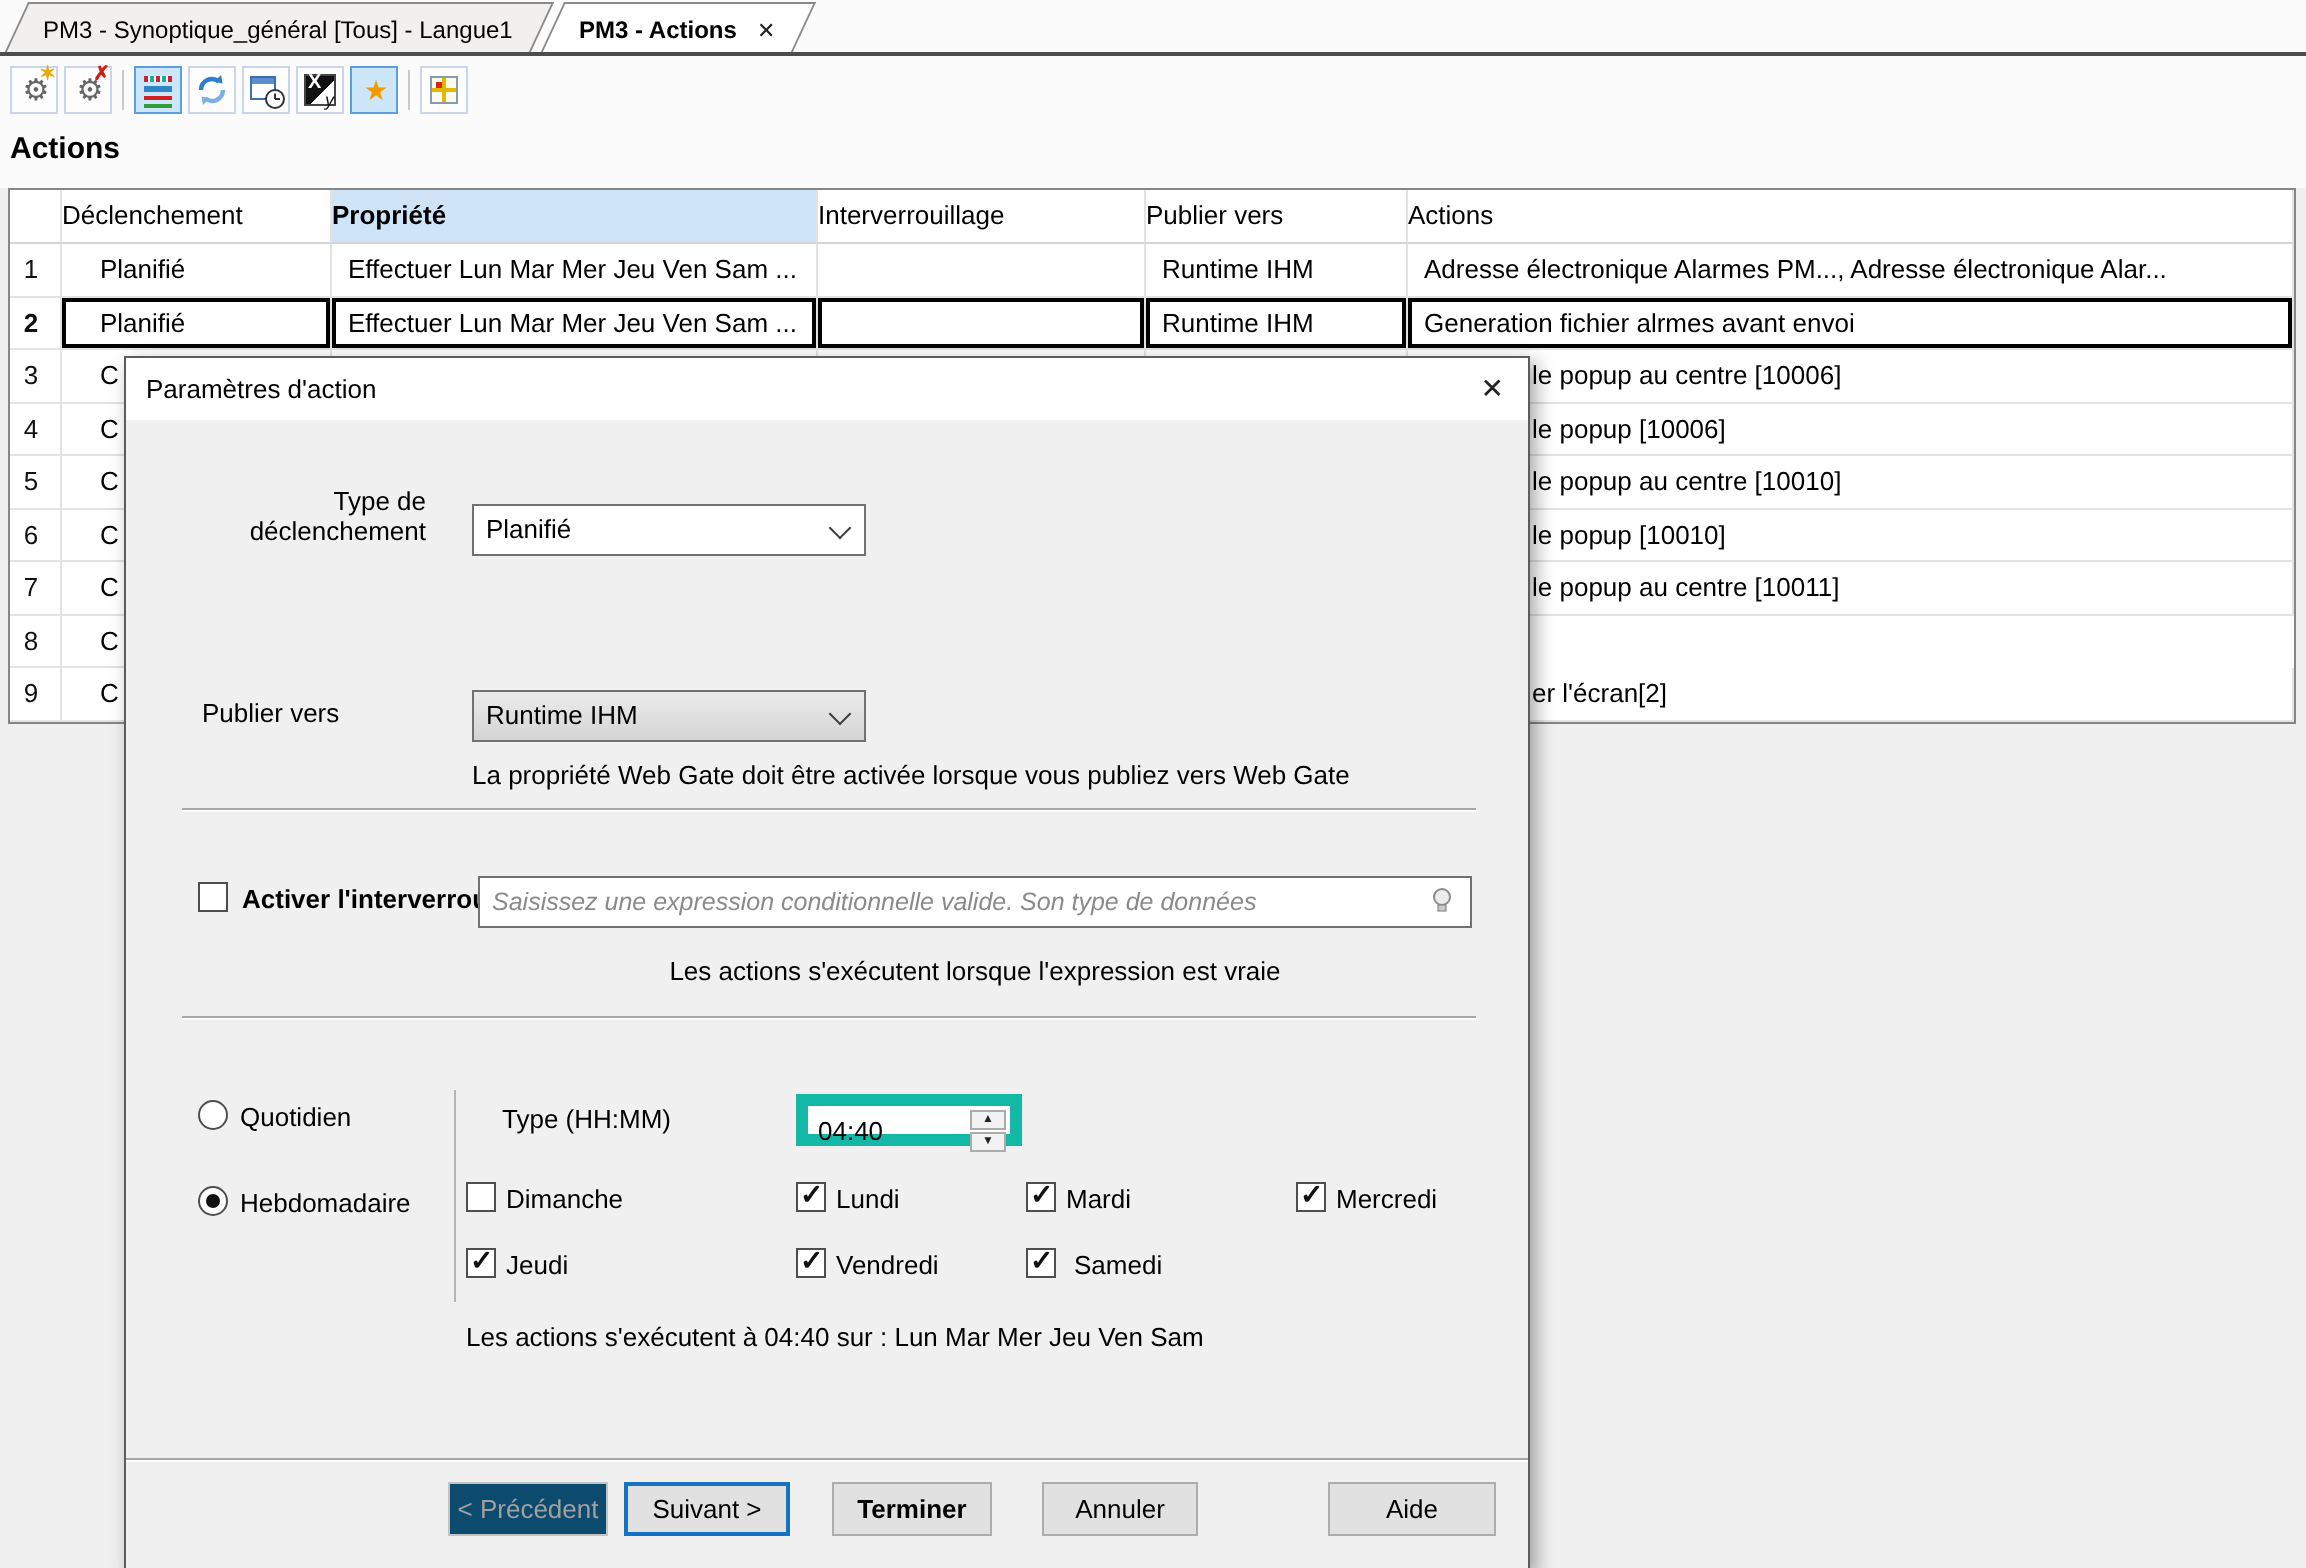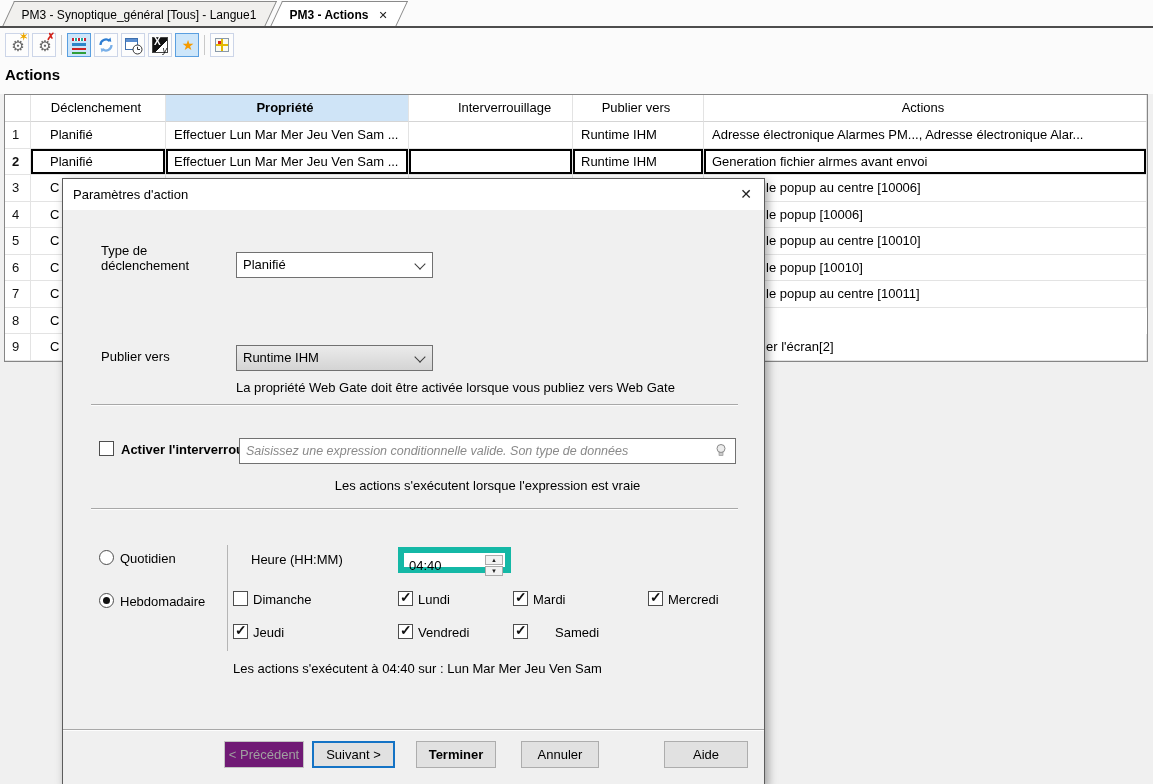--- a/index.html
+++ b/index.html
@@ -46,7 +46,7 @@
   .grid{position:absolute;left:4px;top:94px;width:1142px;height:266px;border:1px solid #868686;background:#fff;}
   .cell{position:absolute;box-sizing:border-box;border-right:1px solid #e3e3e3;border-bottom:1px solid #e3e3e3;
         background:#fff;font-size:13px;padding:5px 4px 0 8px;white-space:nowrap;overflow:hidden;}
-  .cell.th{text-align:center;padding-left:0;border-bottom-color:#d5d5d5;}
+  .cell.th{padding-left:0;border-bottom-color:#d5d5d5;}
   .cell.prop-h{background:#cfe4f7;font-weight:bold;}
   .cell.num{text-align:center;padding-left:0;color:#111;}
   .cell.decl{padding-left:19px;}

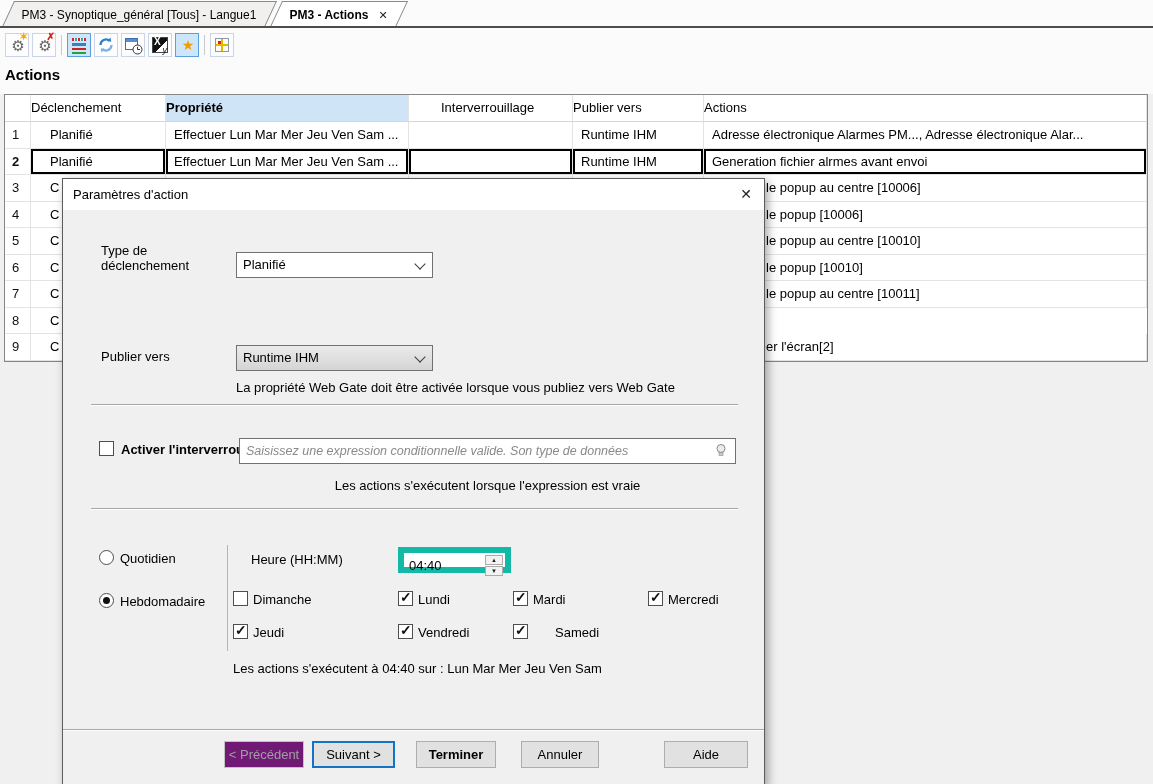--- a/index.html
+++ b/index.html
@@ -182,7 +182,7 @@
     <div class="cell th" style="left: 0px; top: 0px; width: 26px; height: 27px;"></div>
     <div class="cell th" style="left: 26px; top: 0px; width: 135px; height: 27px;">Déclenchement</div>
     <div class="cell th prop-h" style="left: 161px; top: 0px; width: 243px; height: 27px;">Propriété</div>
-    <div class="cell th" style="left: 404px; top: 0px; width: 164px; height: 27px; padding-left: 32px;">Interverrouillage</div>
+    <div class="cell th" style="left: 404px; top: 0px; width: 164px; height: 27px;">Interverrouillage</div>
     <div class="cell th" style="left: 568px; top: 0px; width: 131px; height: 27px;">Publier vers</div>
     <div class="cell th" style="left: 699px; top: 0px; width: 443px; height: 27px;">Actions</div>
     <div class="cell num" style="left: 0px; top: 27px; width: 26px; height: 26.5px;">1</div>

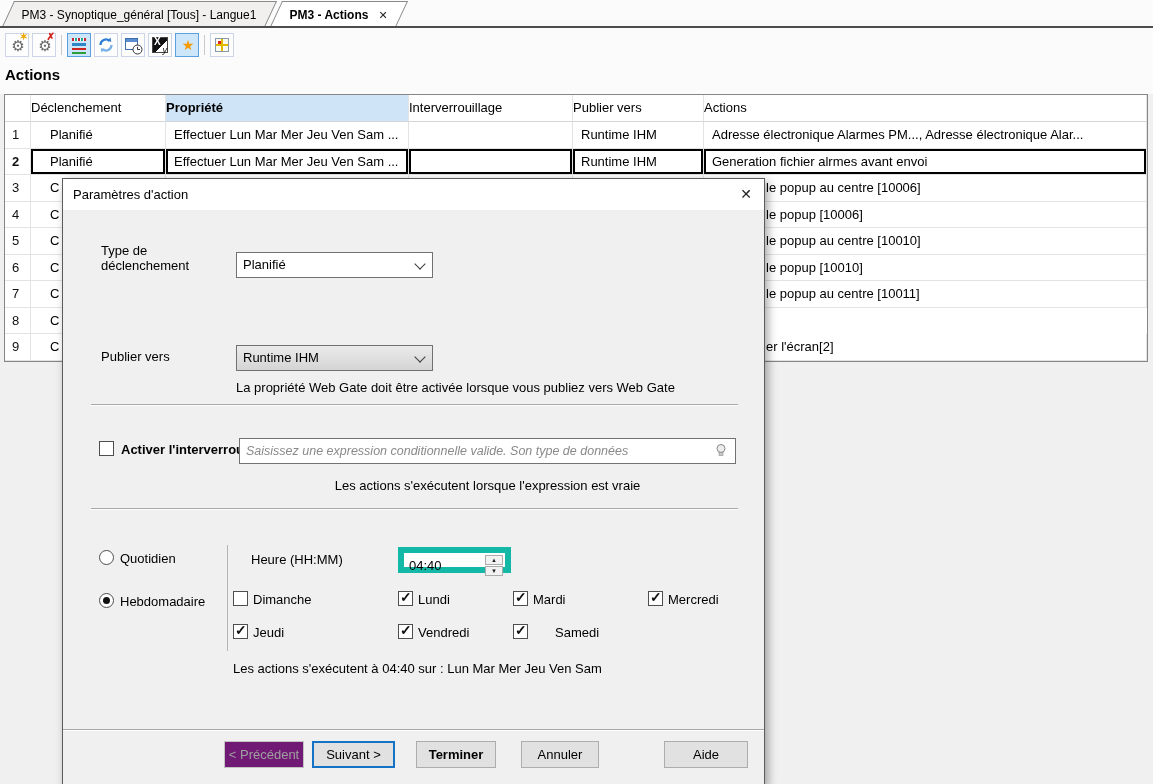--- a/index.html
+++ b/index.html
@@ -60,7 +60,7 @@
   .dlg-title-text{position:absolute;left:10px;top:8px;font-size:13px;}
   .dlg-close{position:absolute;right:12px;top:7px;font-size:14px;color:#222;}
   .lbl{position:absolute;font-size:13px;white-space:nowrap;}
-  .lbl.wrap{white-space:normal;line-height:15px;}
+  .lbl.wrap{white-space:normal;line-height:15px;text-align:right;}
   .select{position:absolute;height:26px;box-sizing:border-box;background:#fff;border:1px solid #717171;
           font-size:13px;padding:4px 20px 0 6px;white-space:nowrap;overflow:hidden;}
   .select.gray{background:linear-gradient(#ebebeb,#d4d4d4);}

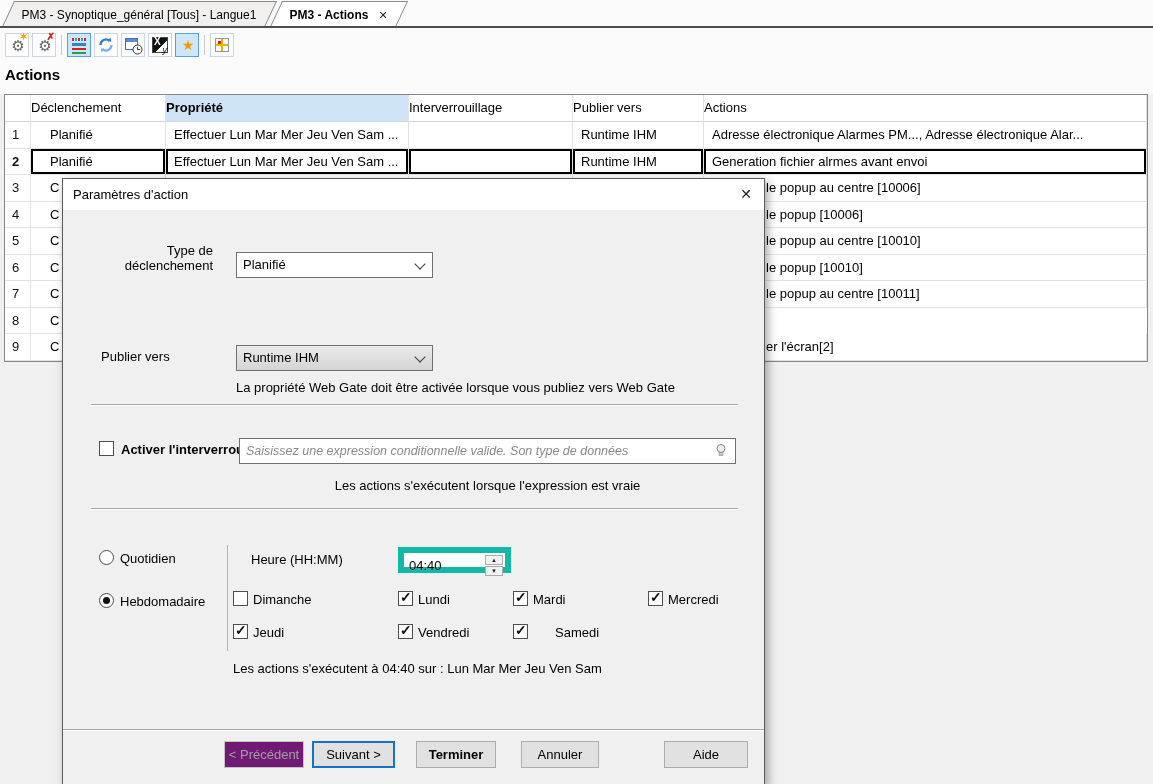--- a/index.html
+++ b/index.html
@@ -281,7 +281,7 @@
 
   <div class="vdiv"></div>
 
-  <span class="lbl" style="left:188px;top:373px">Heure (HH:MM)</span>
+  <span class="lbl" style="left:188px;top:373px">Type (HH:MM)</span>
   <div class="spin-wrap">
     <input class="spin-input" value="04:40" style="">
     <span class="spin-btn up">▲</span>

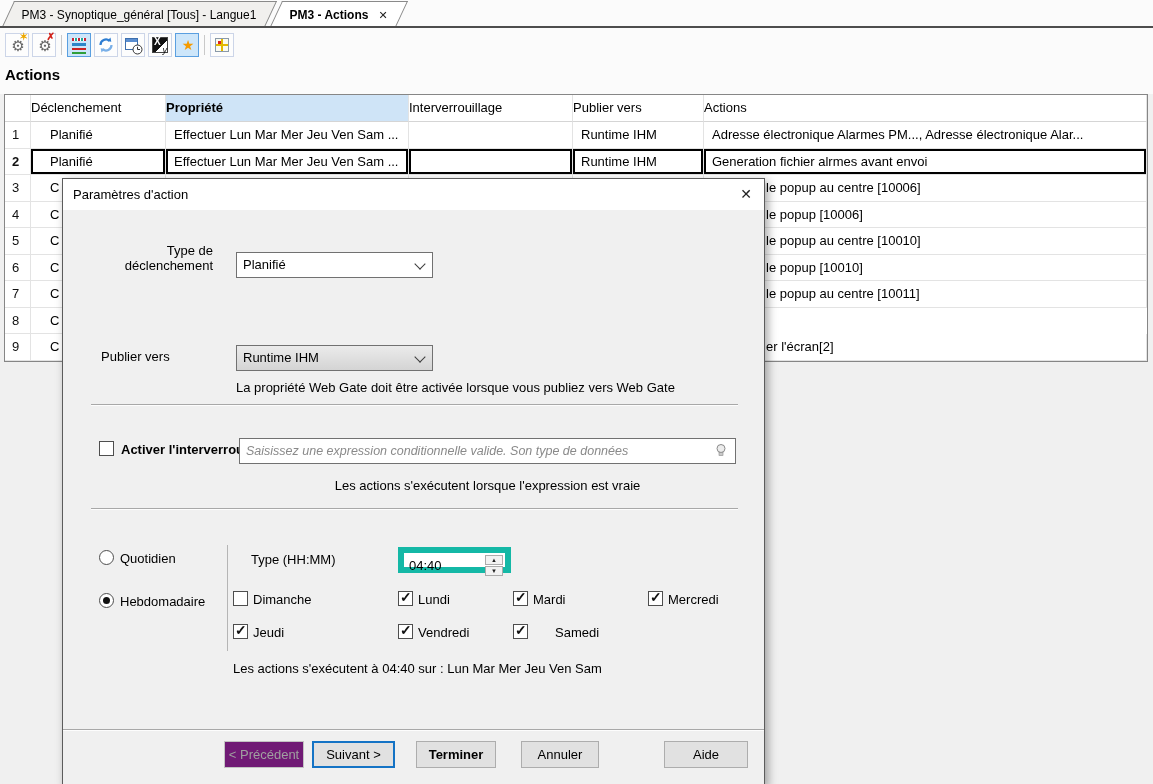--- a/index.html
+++ b/index.html
@@ -302,7 +302,7 @@
       <span class="checkbox checked" style="left: 335px; top: 445px; width: 15px; height: 15px;"></span>
       <span class="lbl" style="left: 355px; top: 446px;">Vendredi</span>
       <span class="checkbox checked" style="left: 450px; top: 445px; width: 15px; height: 15px;"></span>
-      <span class="lbl" style="left: 492px; top: 446px;">Samedi</span>
+      <span class="lbl" style="left: 474px; top: 446px;">Samedi</span>
     </div>
 
   <div class="lbl" style="left:170px;top:482px">Les actions s'exécutent à 04:40 sur : Lun Mar Mer Jeu Ven Sam</div>

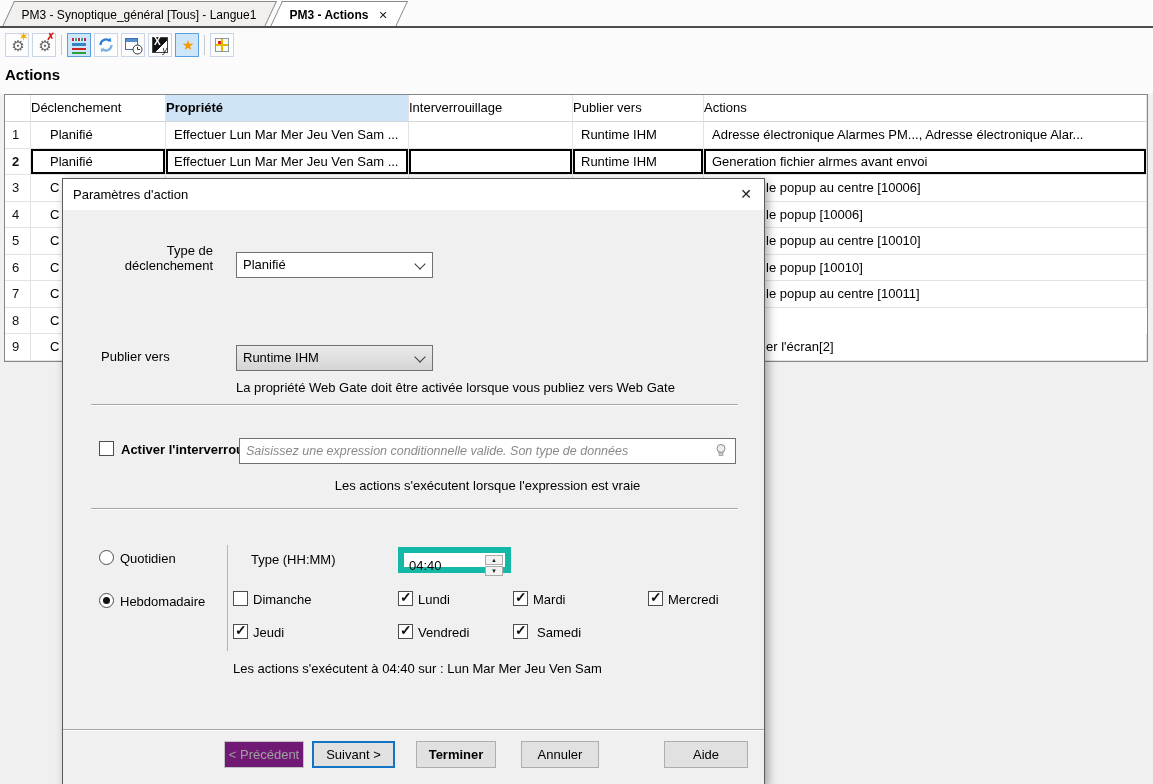--- a/index.html
+++ b/index.html
@@ -87,7 +87,7 @@
   .dlg-buttons{position:absolute;left:0;top:0;width:0;height:0;}
   .btn{position:absolute;height:27px;box-sizing:border-box;background:#e1e1e1;border:1px solid #adadad;
        font-size:13px;text-align:center;line-height:25px;}
-  .btn.disabled{color:#a0a0a0;background:#701a75;border-color:#c3c3c3;}
+  .btn.disabled{color:#a0a0a0;background:#0c4a6e;border-color:#c3c3c3;}
   .btn.focused{border:2px solid #1473c5;line-height:23px;}
 </style>
 </head>

